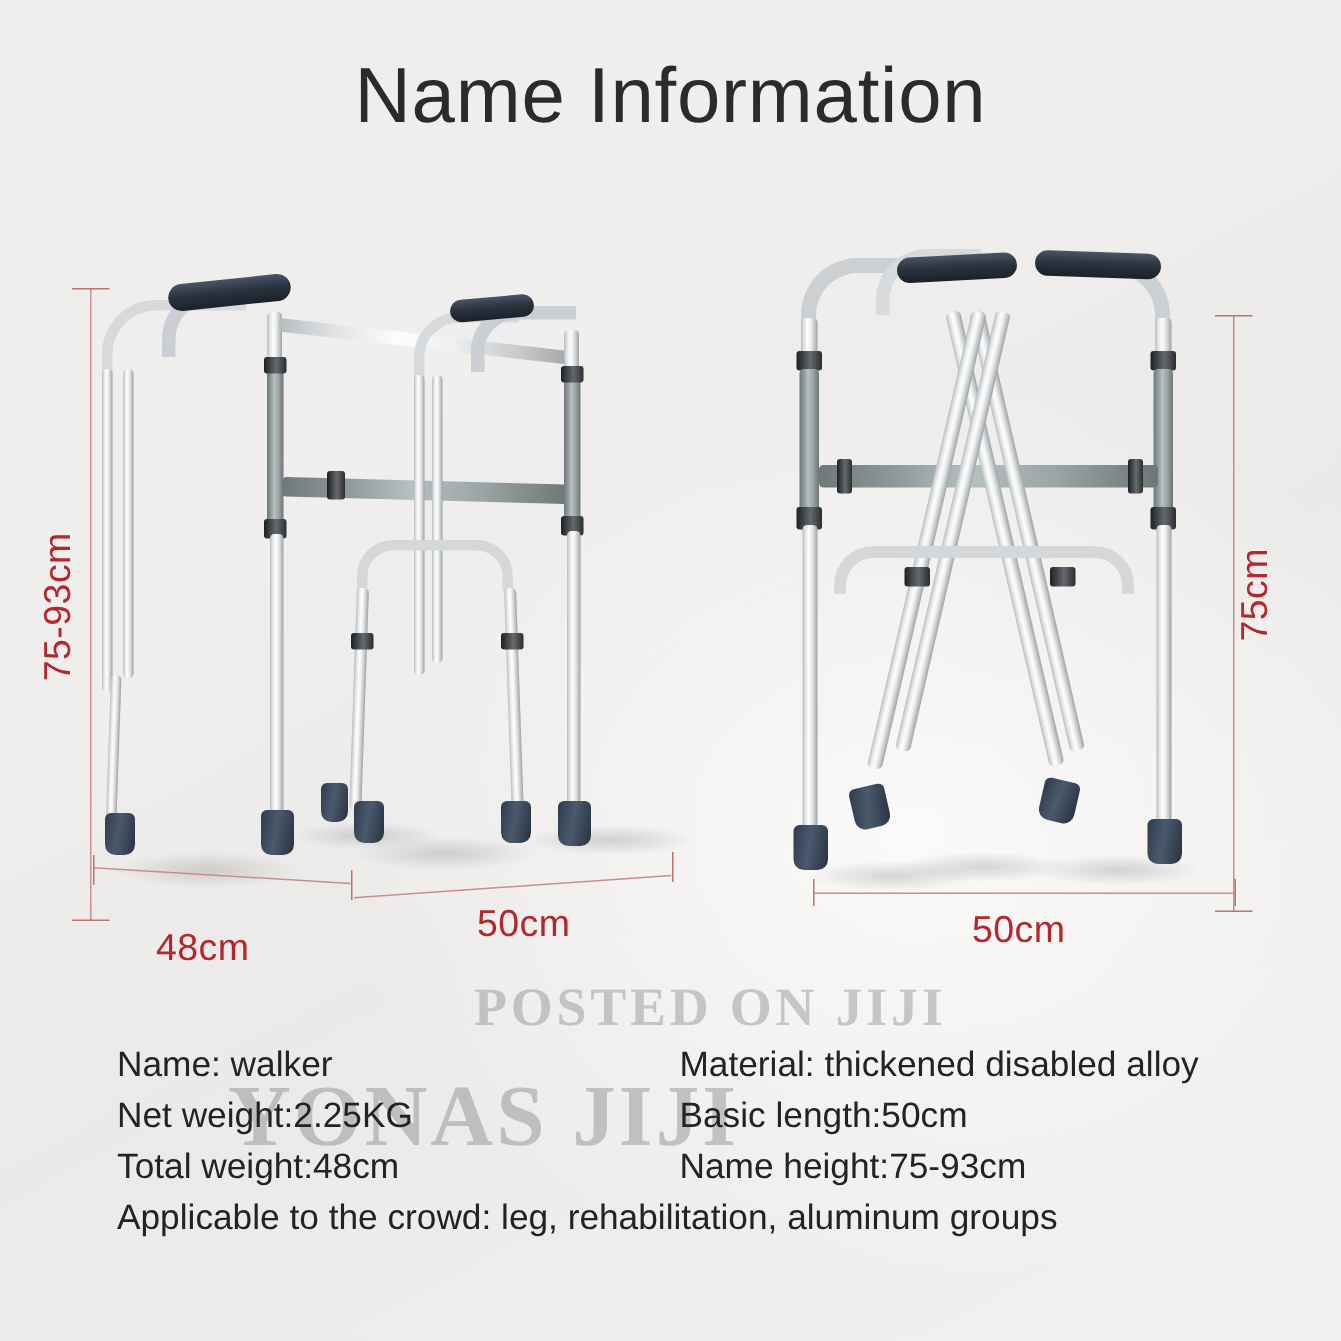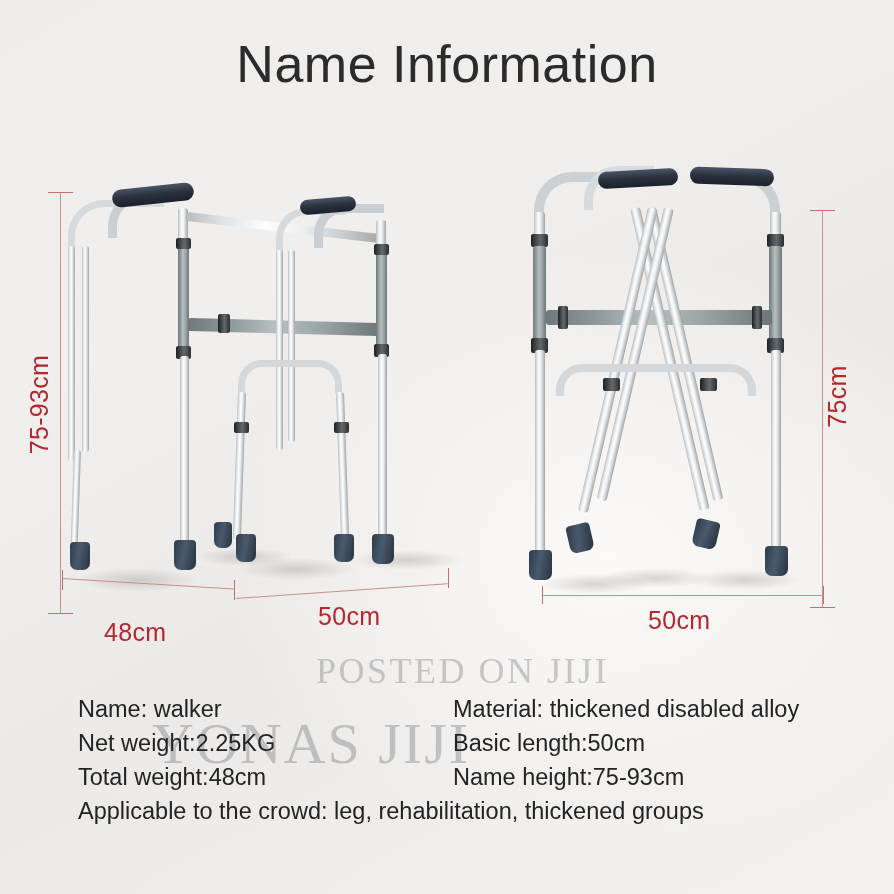--- a/index.html
+++ b/index.html
@@ -99,7 +99,7 @@
     color:rgba(105,108,112,0.34);
     white-space:nowrap;
     pointer-events:none;
-    font-weight:400;
+    font-weight:700;
   }
   .wm-top { font-size:36px; letter-spacing:2.5px; left:316px; top:500px; }
   .wm-bot { font-size:58px; letter-spacing:2px;   left:152px; top:560px;

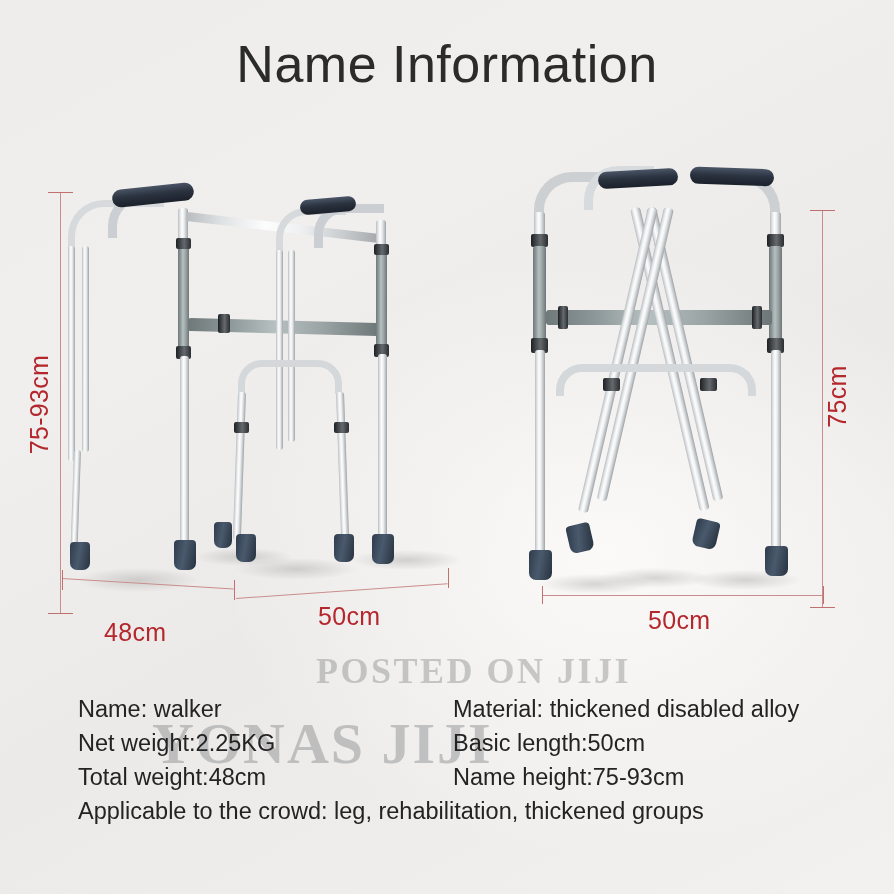--- a/index.html
+++ b/index.html
@@ -297,7 +297,7 @@
       <span class="spec-col-r">Name height:75-93cm</span>
     </div>
 
-    <div class="spec-full">Applicable to the crowd: leg, rehabilitation, thickened groups</div>
+    <div class="spec-full">Applicable to the crowd: leg, rehabilitation, aluminum groups</div>
   </div>
 
 </div>

